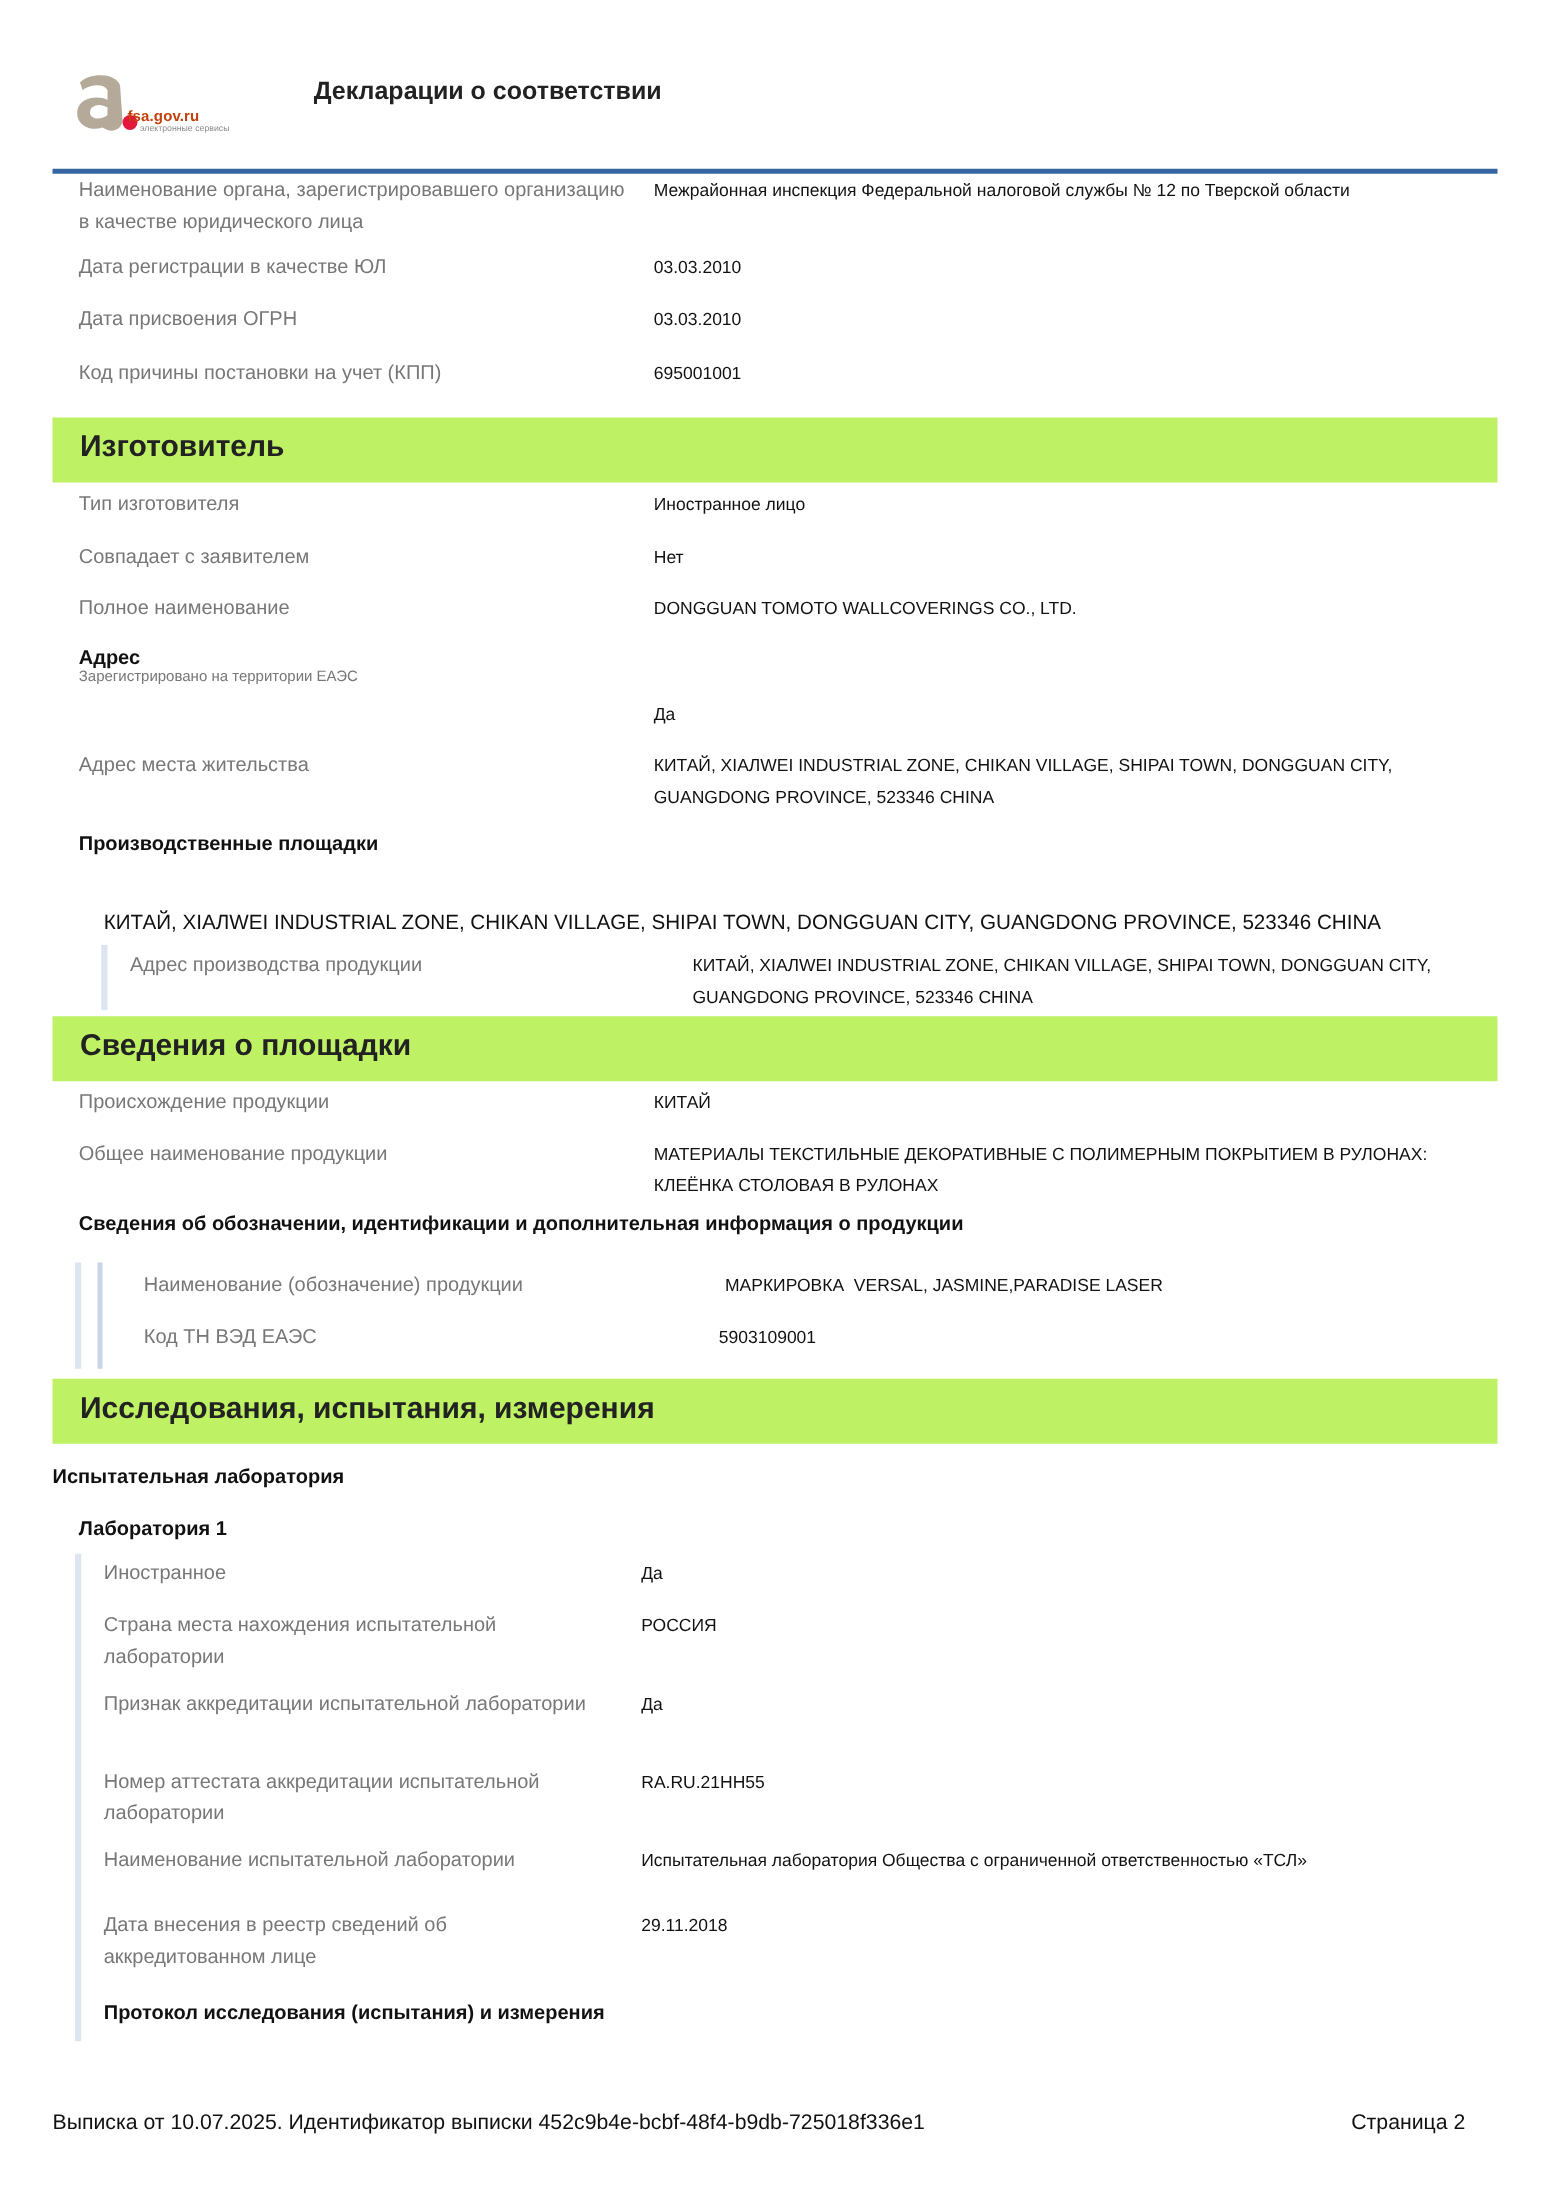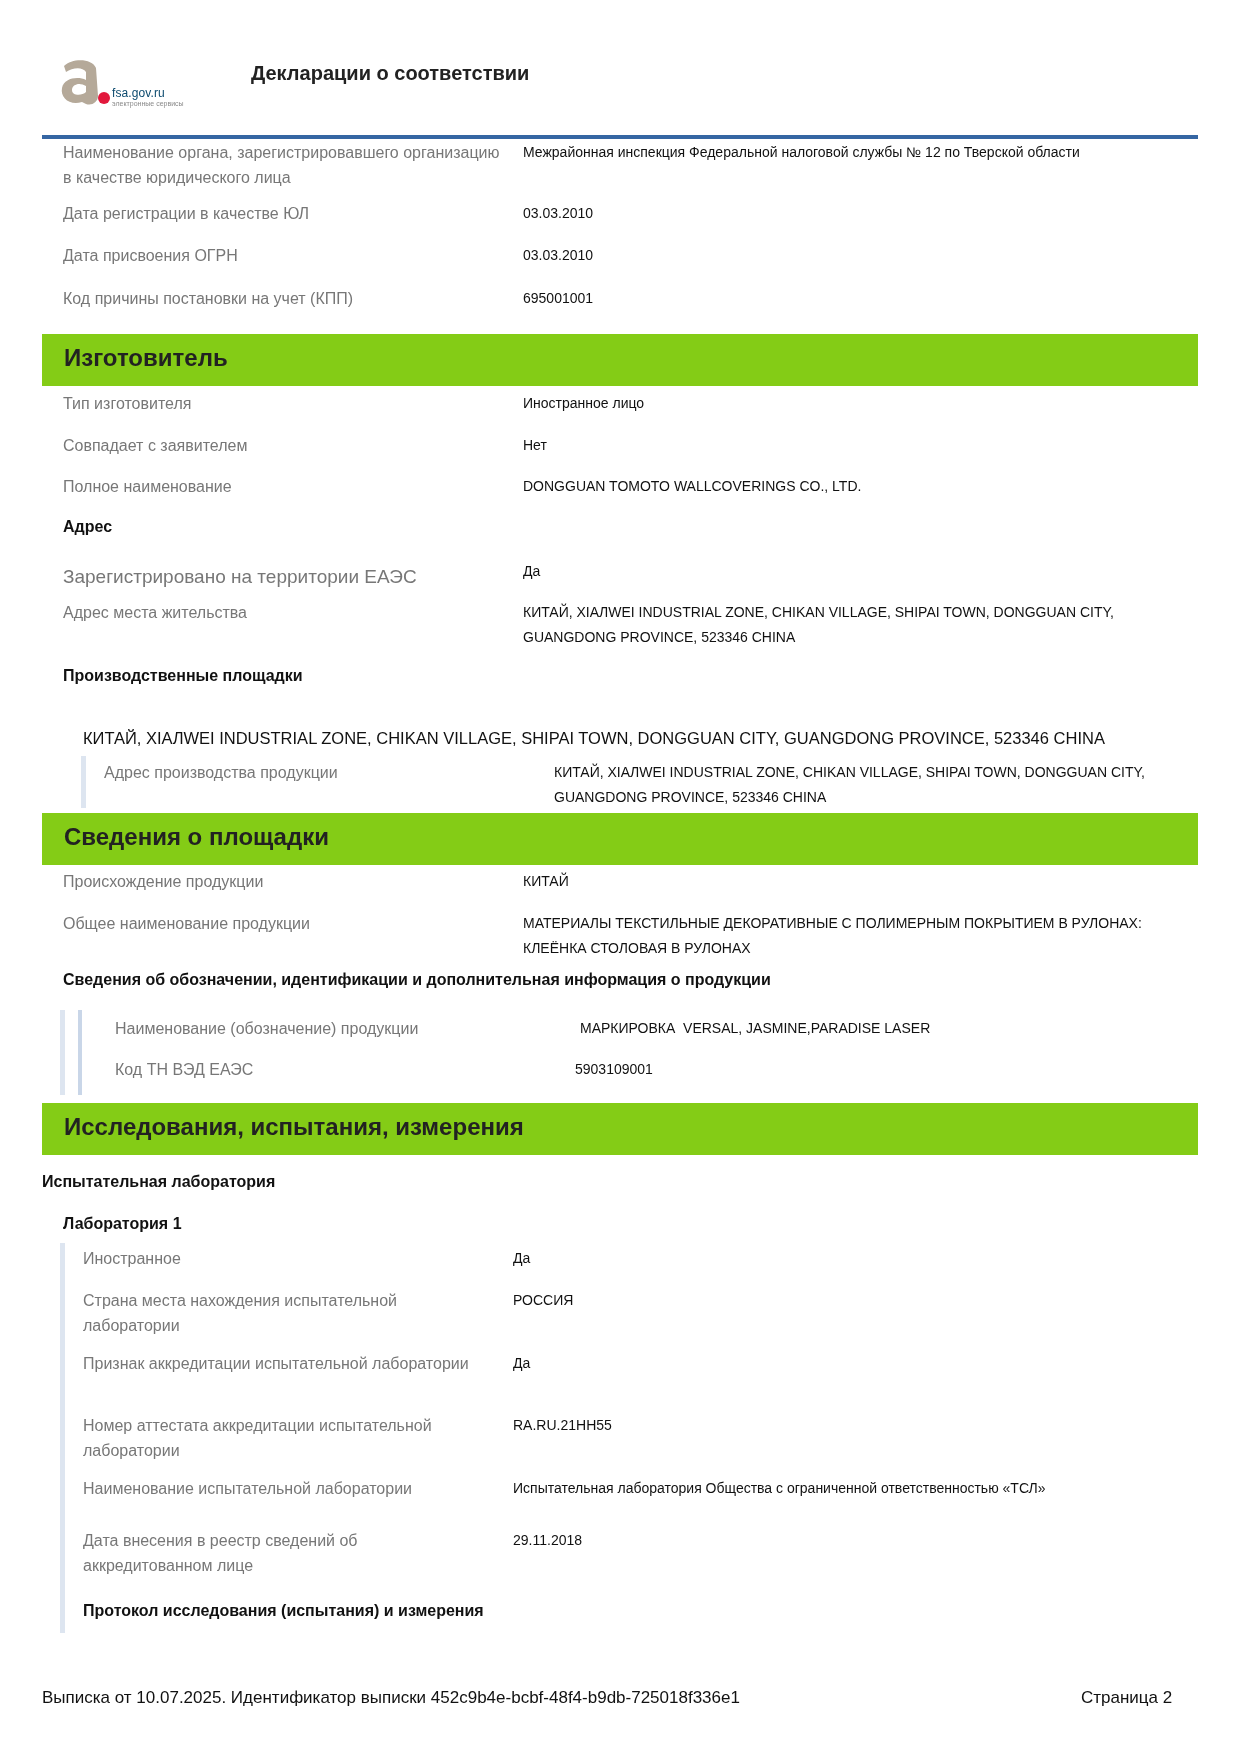--- a/index.html
+++ b/index.html
@@ -6,7 +6,7 @@
   body { width: 1240px; height: 1755px; position: relative; overflow: hidden;
          font-family: "Liberation Sans", "DejaVu Sans", sans-serif; color: #111; }
   .abs { position: absolute; }
-  .logo-url { left: 112px; top: 86px; font-size: 12px; color: #0c4a6e; letter-spacing: 0.1px; }
+  .logo-url { left: 102px; top: 86px; font-size: 12px; color: #c2410c; letter-spacing: 0.1px; font-weight: bold; }
   .logo-sub { left: 112px; top: 100px; font-size: 7px; color: #8a8a8a; }
   .doc-title { left: 251px; top: 62px; font-size: 20px; font-weight: bold; color: #222; }
   .top-rule { left: 42px; top: 135px; width: 1156px; height: 4px; background: #3566a3; }

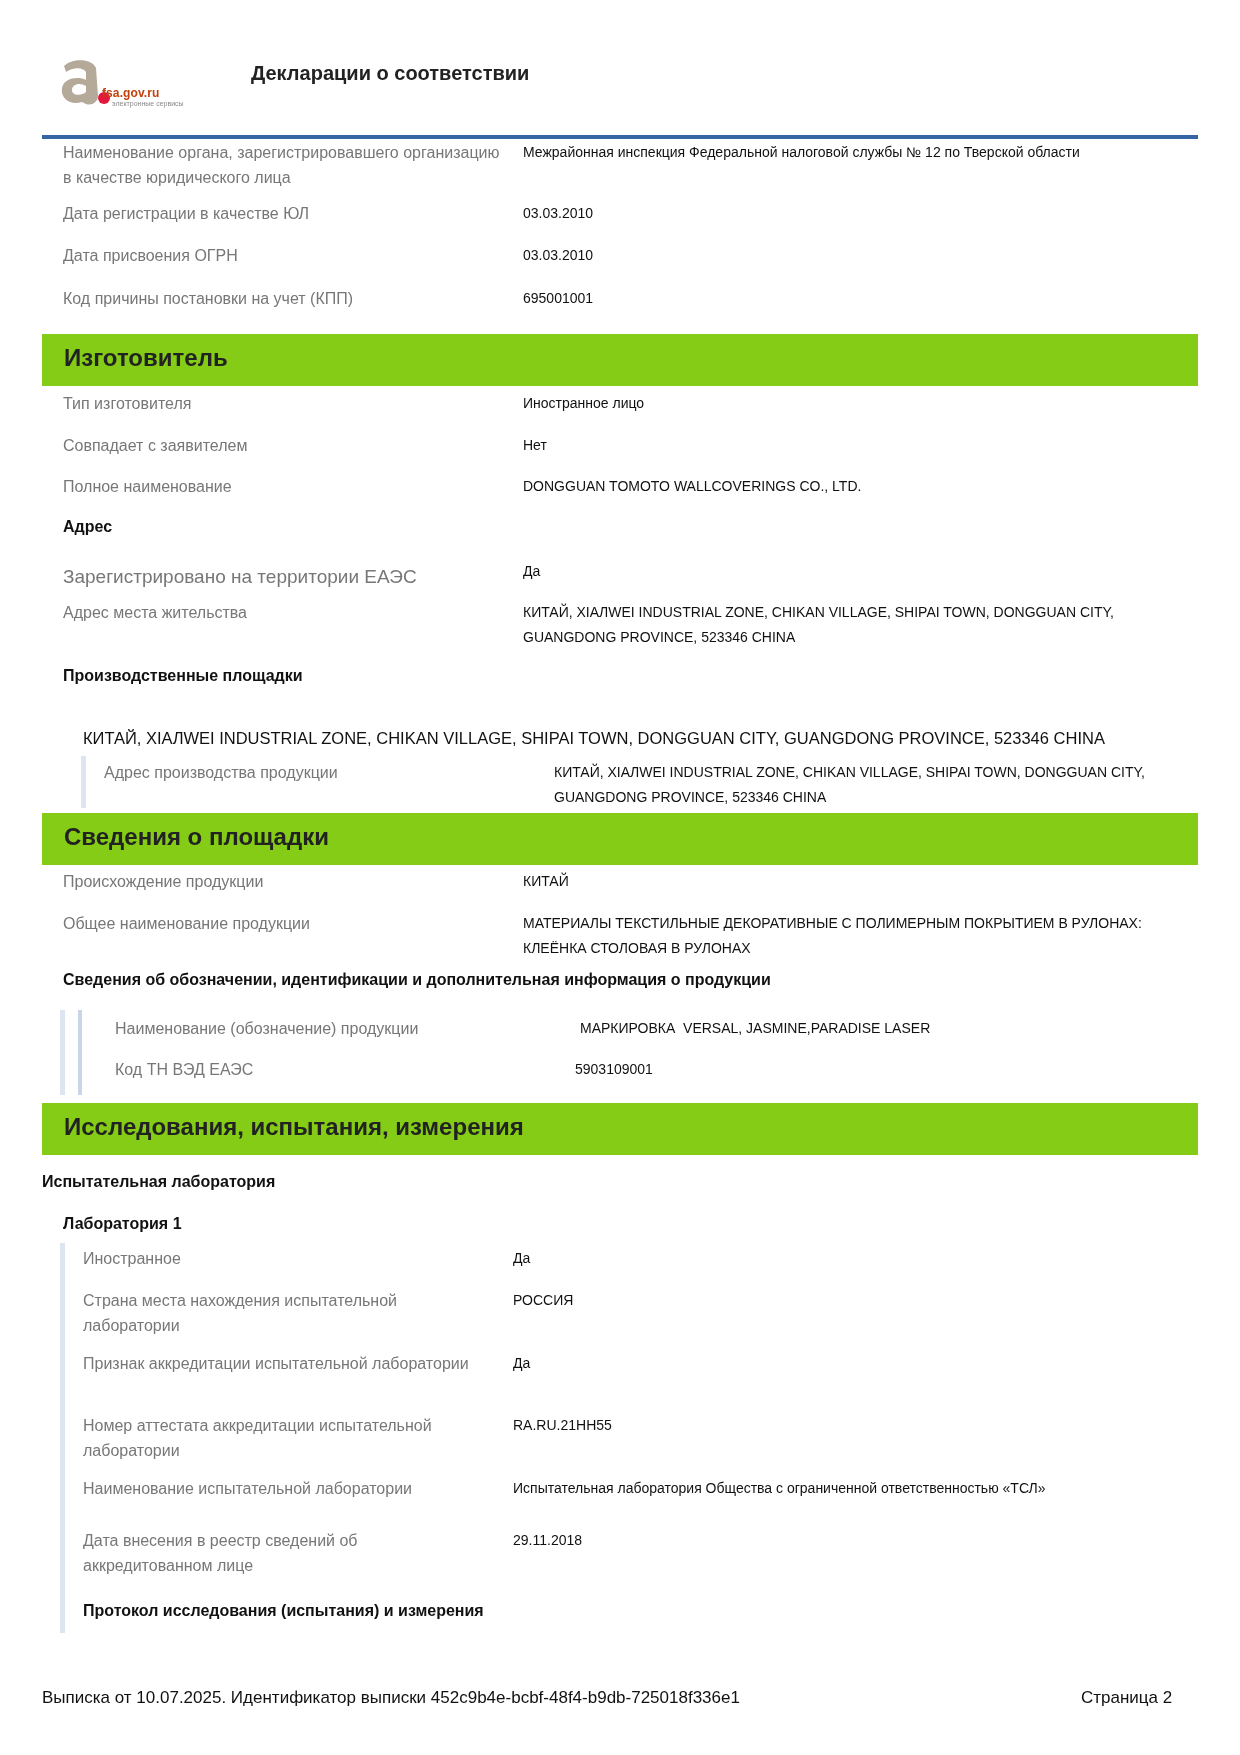--- a/index.html
+++ b/index.html
@@ -15,7 +15,7 @@
   .lbl { font-size: 16px; color: #777; line-height: 25px; }
   .val { font-size: 14px; color: #111; line-height: 25px; }
   .sub-head { font-size: 16px; font-weight: bold; color: #111; }
-  .section-bar { left: 42px; width: 1156px; height: 52px; background: #84cc16; }
+  .section-bar { left: 42px; width: 1156px; height: 52px; background: #bef264; }
   .section-title { font-size: 24px; font-weight: bold; color: #222; left: 22px; top: 10px; position: absolute; }
   .vbar { background: #dde5f0; width: 5px; }
 

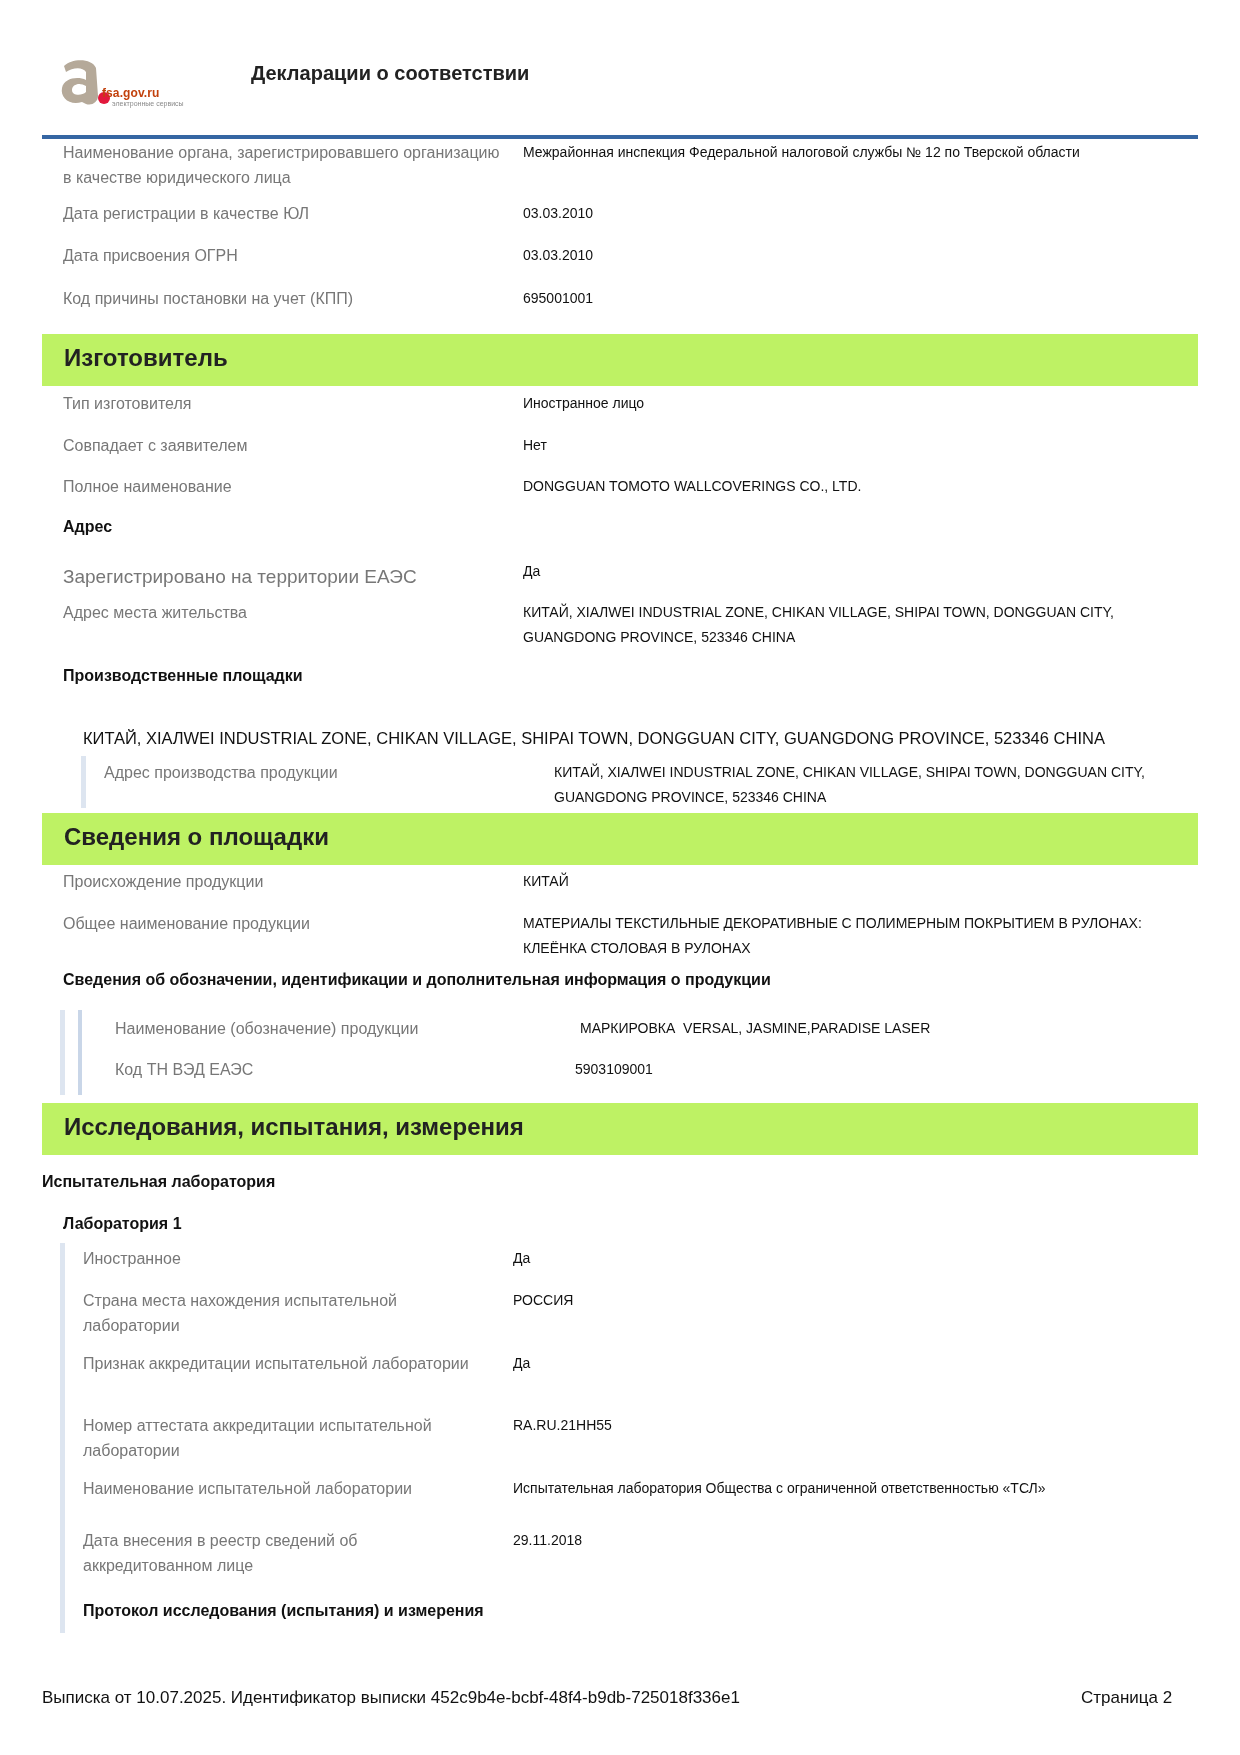--- a/index.html
+++ b/index.html
@@ -53,7 +53,7 @@
 <div class="abs val" style="left:523px;top:474px">DONGGUAN TOMOTO WALLCOVERINGS CO., LTD.</div>
 
 <div class="abs sub-head" style="left:63px;top:518px">Адрес</div>
-<div class="abs lbl" style="left:63px;top:564px;font-size:19px">Зарегистрировано на территории ЕАЭС</div>
+<div class="abs lbl" style="left:63px;top:529px;font-size:12px">Зарегистрировано на территории ЕАЭС</div>
 <div class="abs val" style="left:523px;top:559px">Да</div>
 <div class="abs lbl" style="left:63px;top:600px">Адрес места жительства</div>
 <div class="abs val" style="left:523px;top:600px;width:640px">КИТАЙ, XIAЛWEI INDUSTRIAL ZONE, CHIKAN VILLAGE, SHIPAI TOWN, DONGGUAN CITY, GUANGDONG PROVINCE, 523346 CHINA</div>

